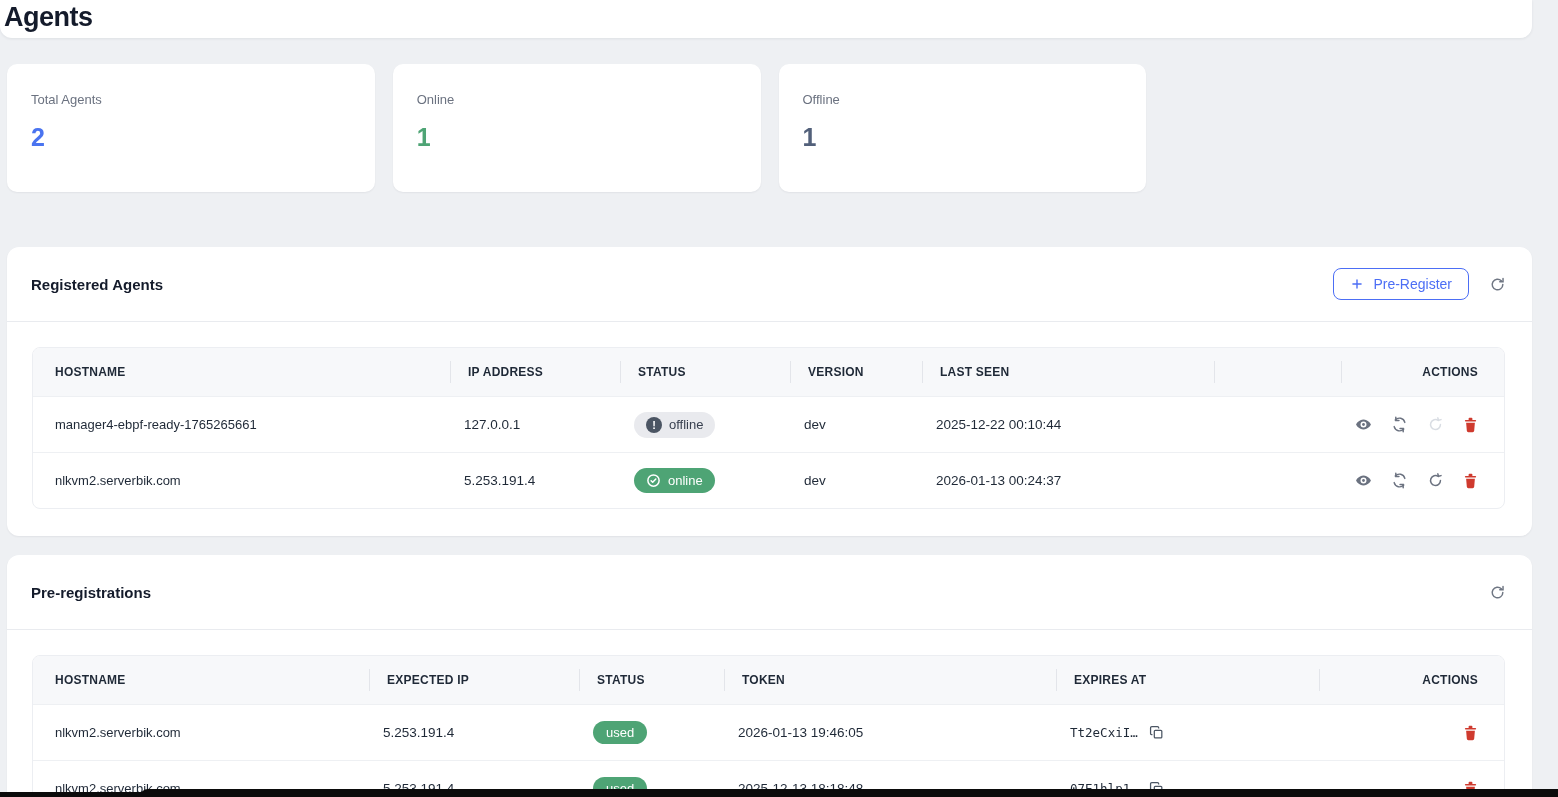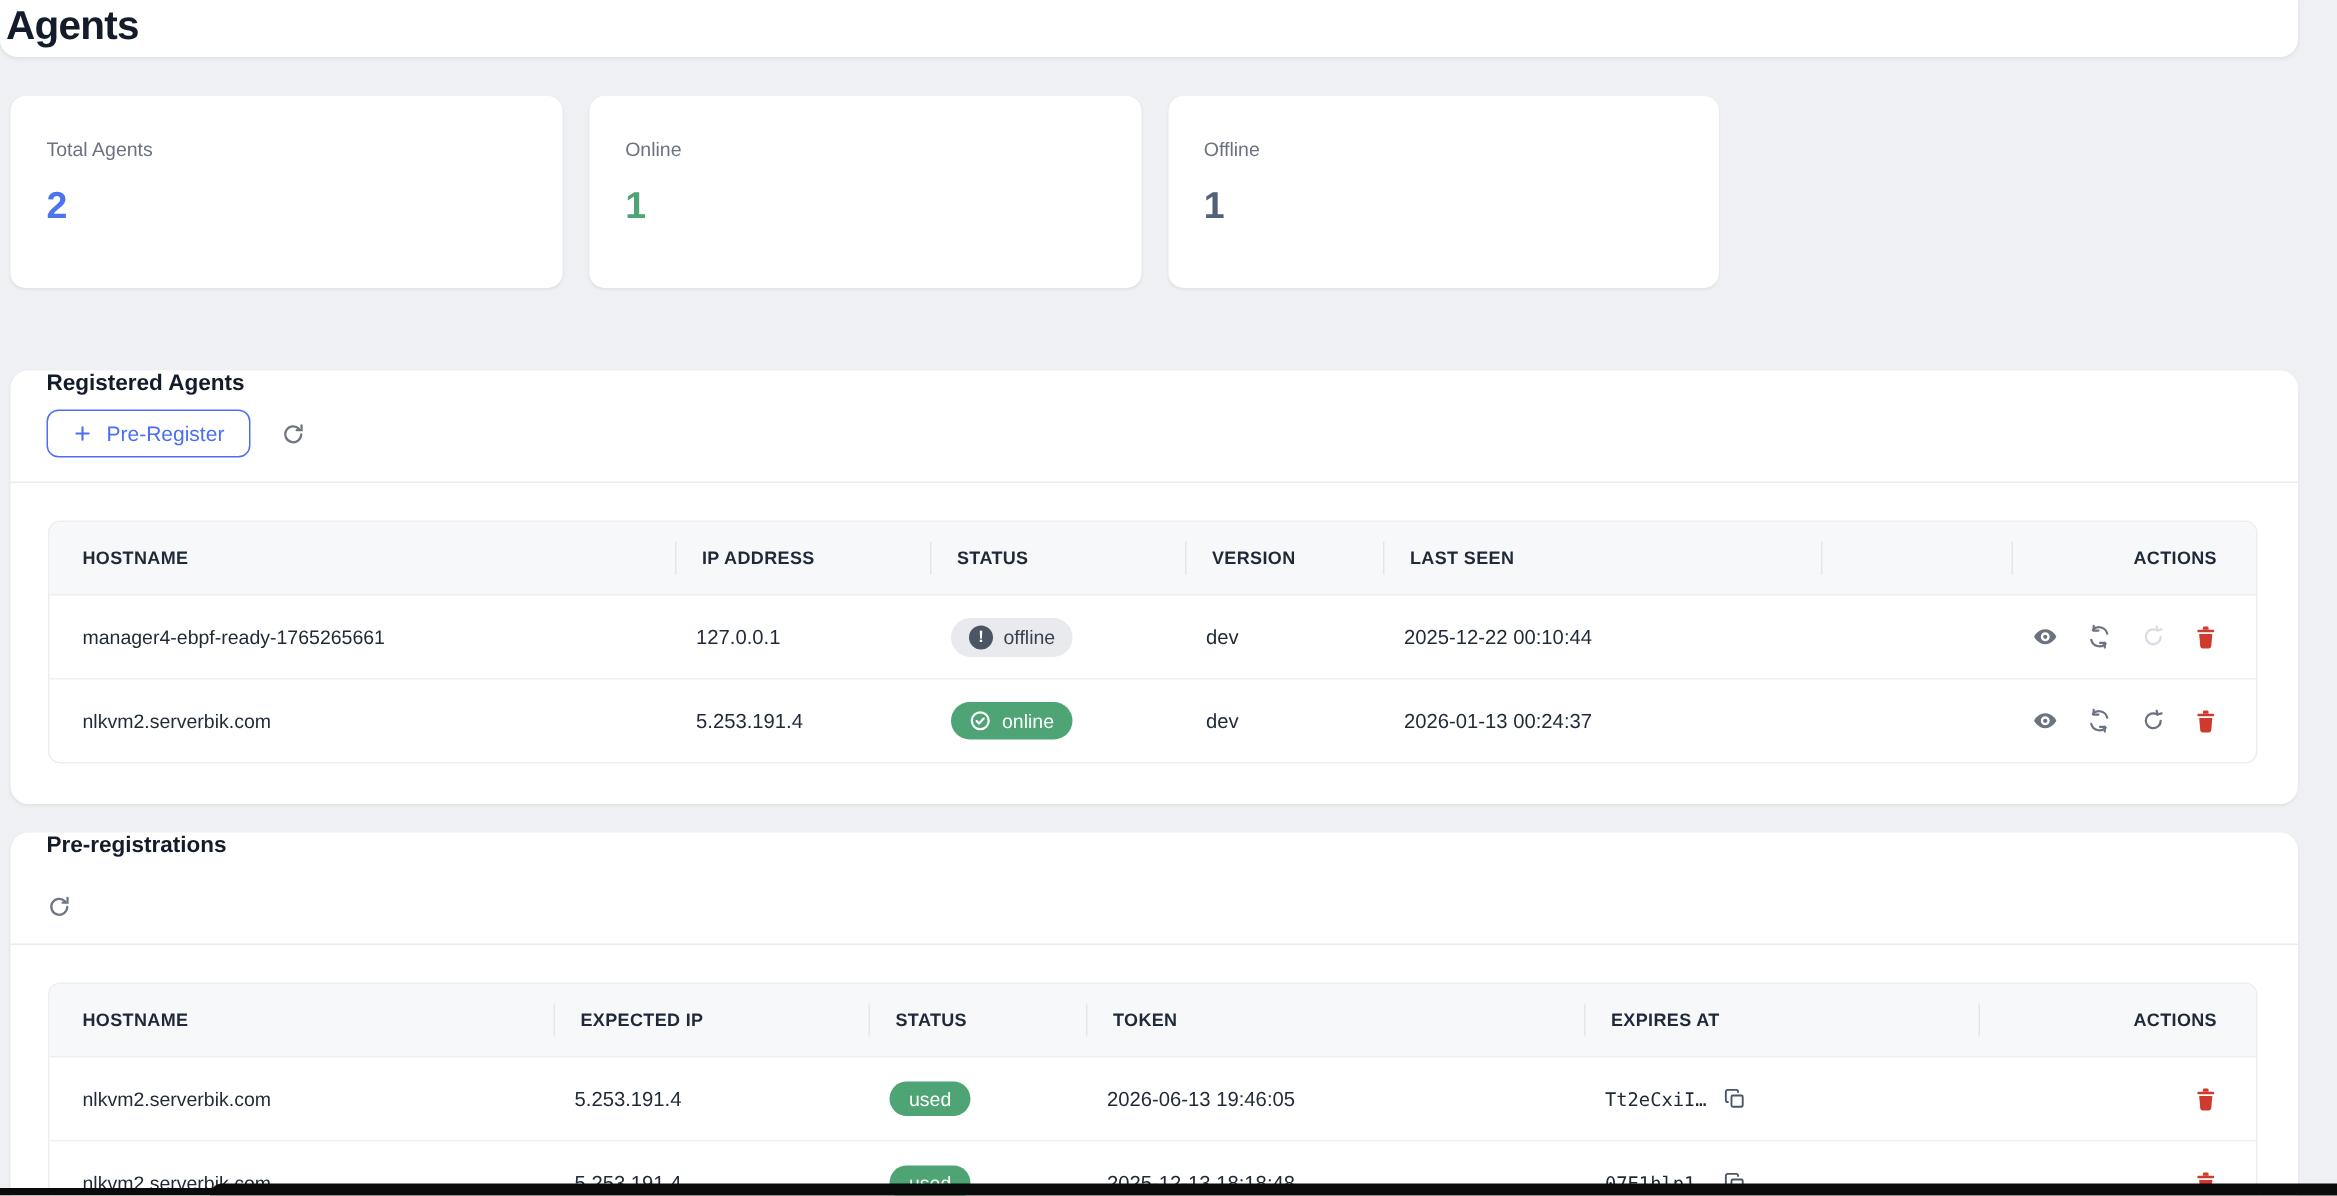--- a/index.html
+++ b/index.html
@@ -41,8 +41,8 @@
   .section-registered { top:247px; height:289px; }
   .section-prereg { top:555px; height:320px; }
   .section-header {
-    height:75px; display:flex; justify-content:space-between;
-    padding:0 26px 16px 24px; border-bottom:1px solid #e9ebef;flex-direction:column;
+    height:75px; display:flex; align-items:center; justify-content:space-between;
+    padding:0 26px 0 24px; border-bottom:1px solid #e9ebef;
   }
   .section-title { font-size:15px; font-weight:700; color:#141b2b; }
   .header-actions { display:flex; align-items:center; gap:20px; }

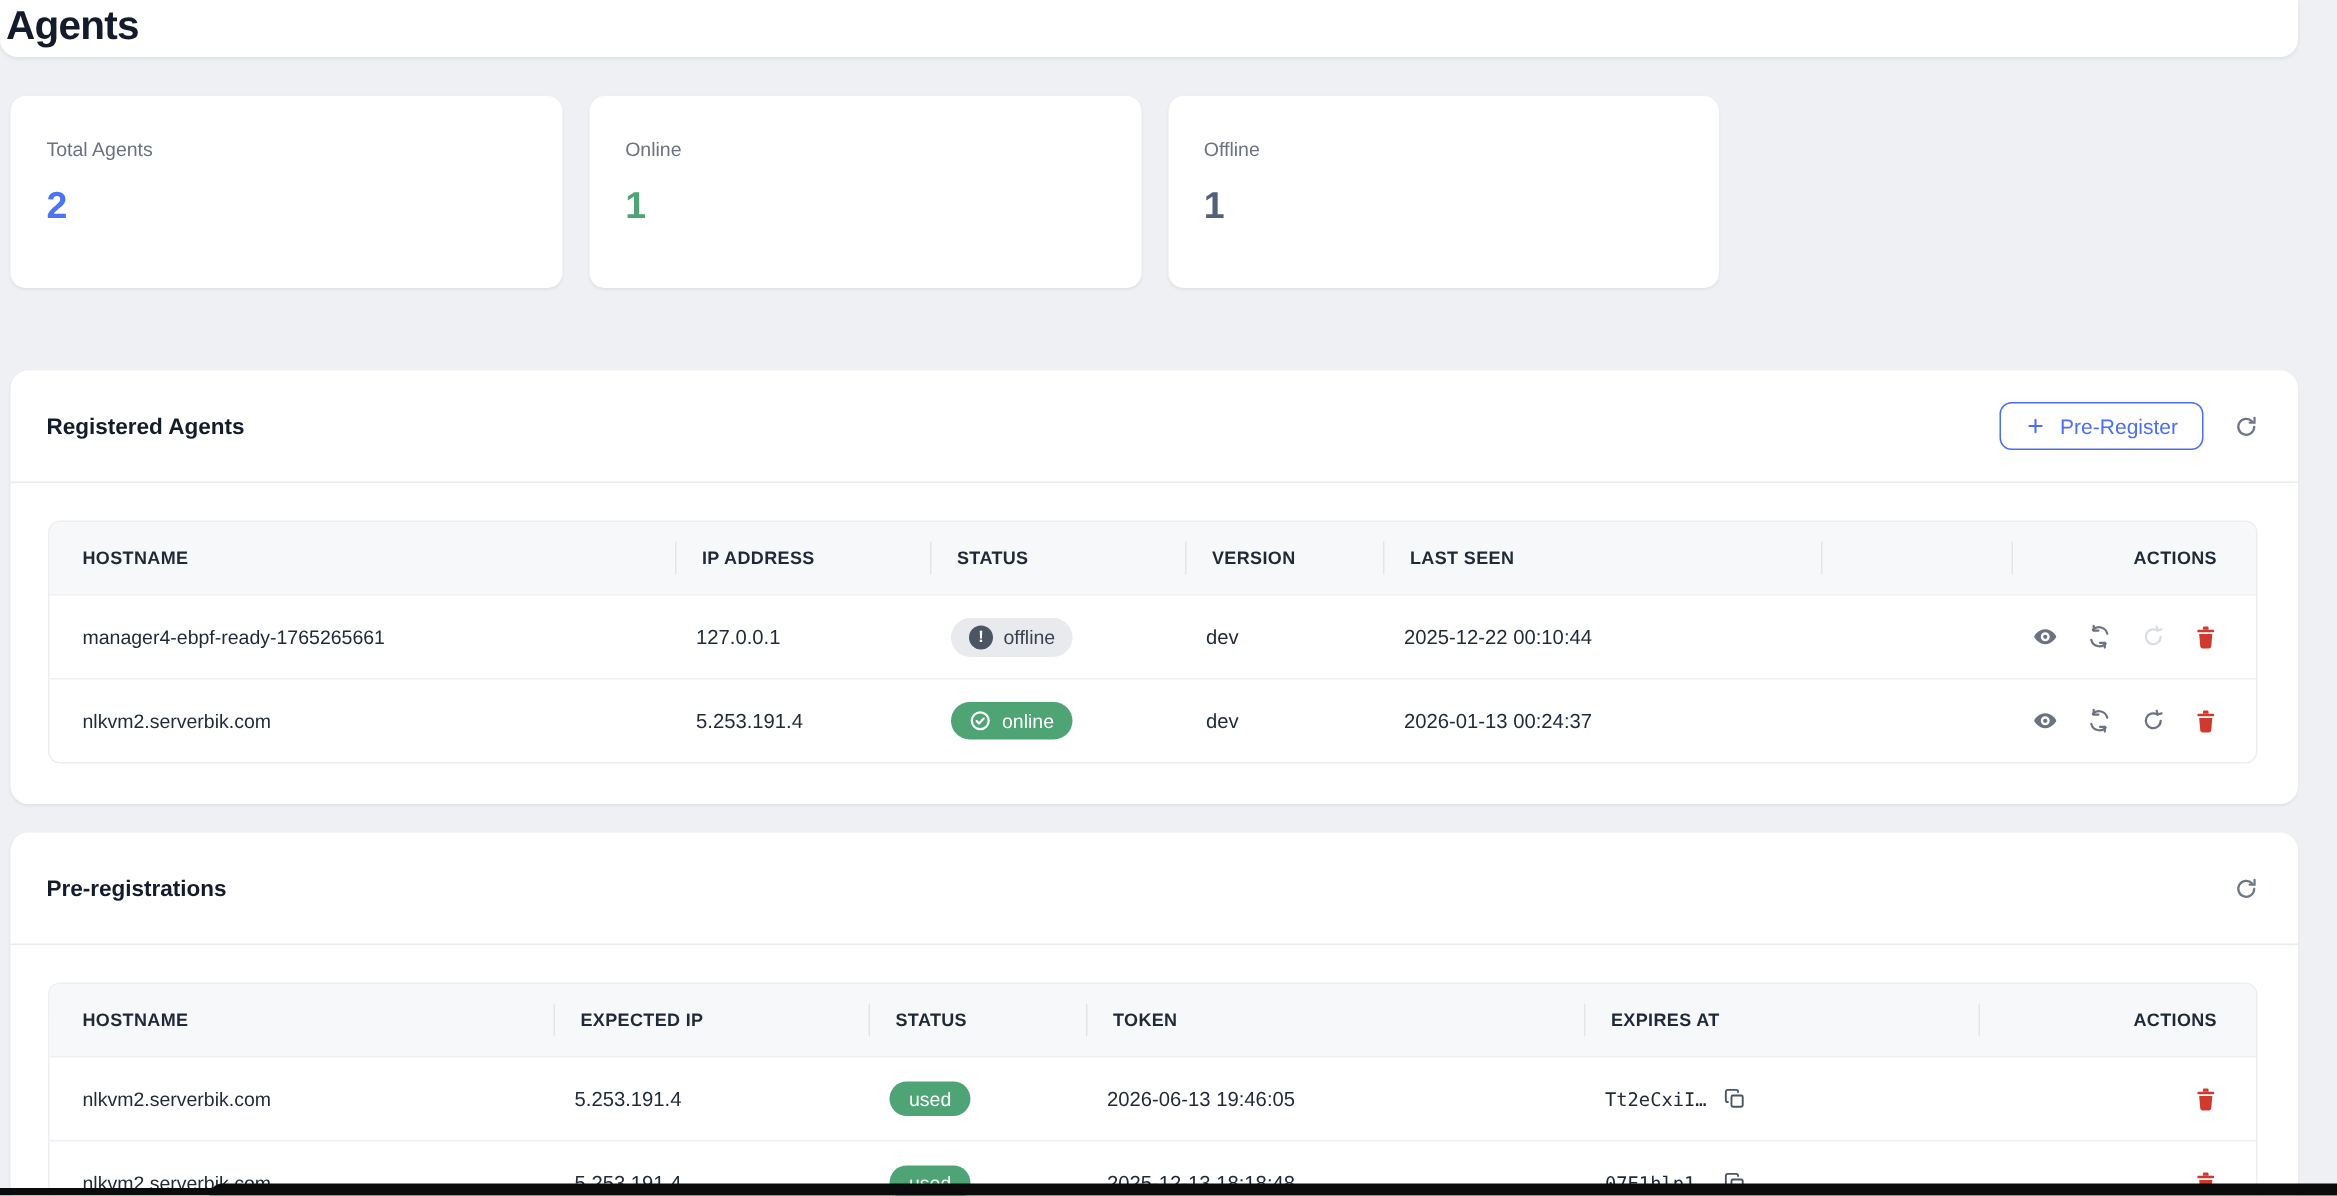--- a/index.html
+++ b/index.html
@@ -298,7 +298,7 @@
           <span>used</span>
         </span>
       </div>
-      <div class="td">2026-06-13 19:46:05</div>
+      <div class="td">2026-01-13 19:46:05</div>
       <div class="td token">
         <span>Tt2eCxiI…</span>
         <button class="icon-btn">

